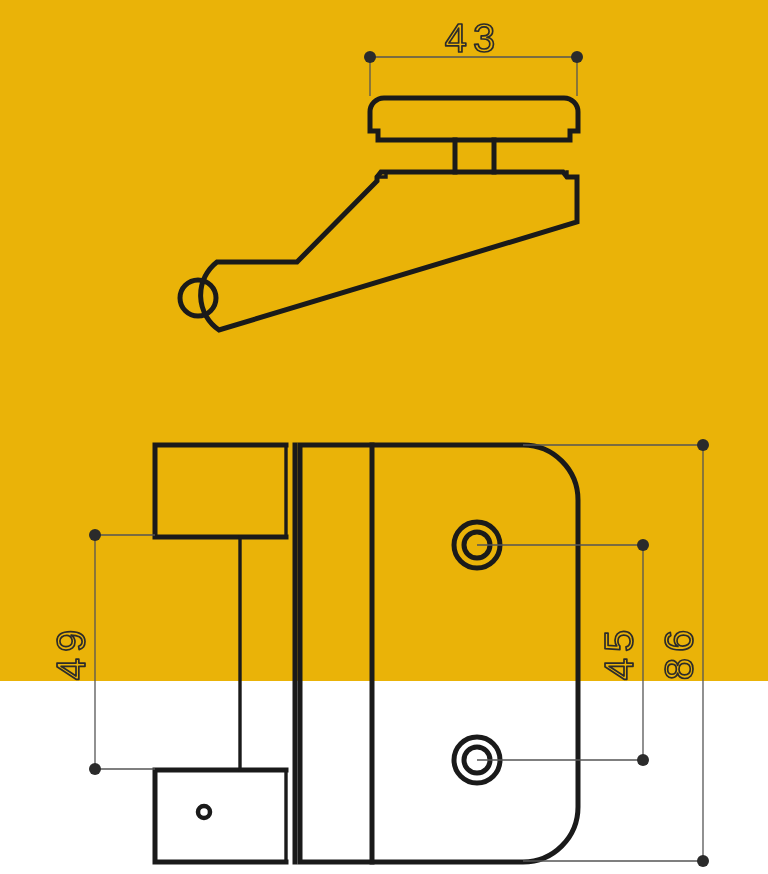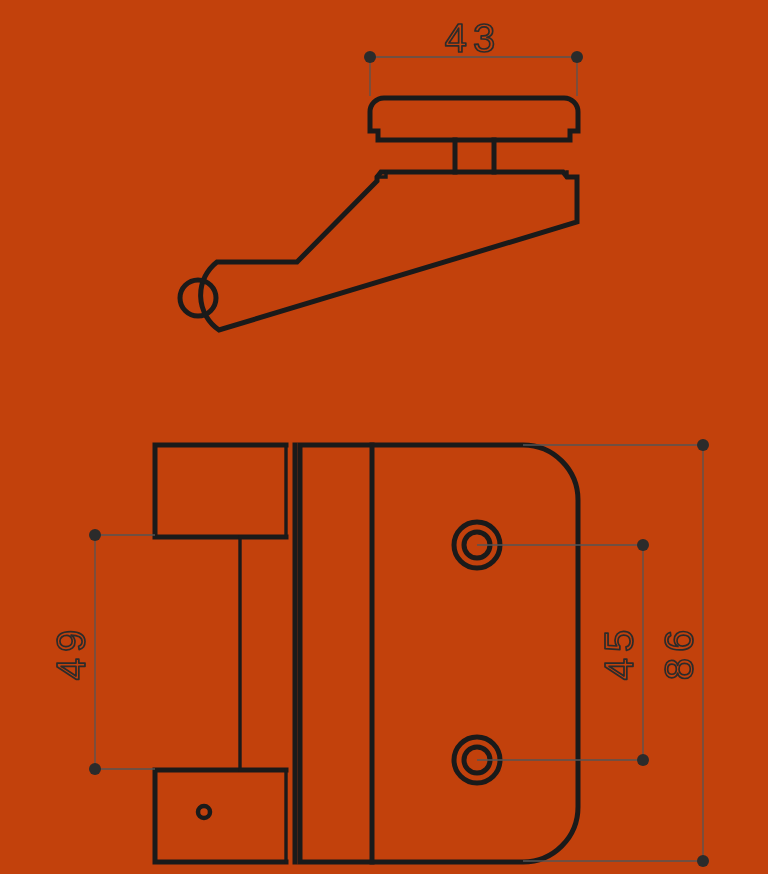--- a/index.html
+++ b/index.html
@@ -17,8 +17,8 @@
   #drawing-root {
     position: relative;
     width: 768px;
-    height: 874px;
-    background: #c2410c;
+    height: 681px;
+    background: #eab308;
   }
   svg#cad-svg {
     display: block;

